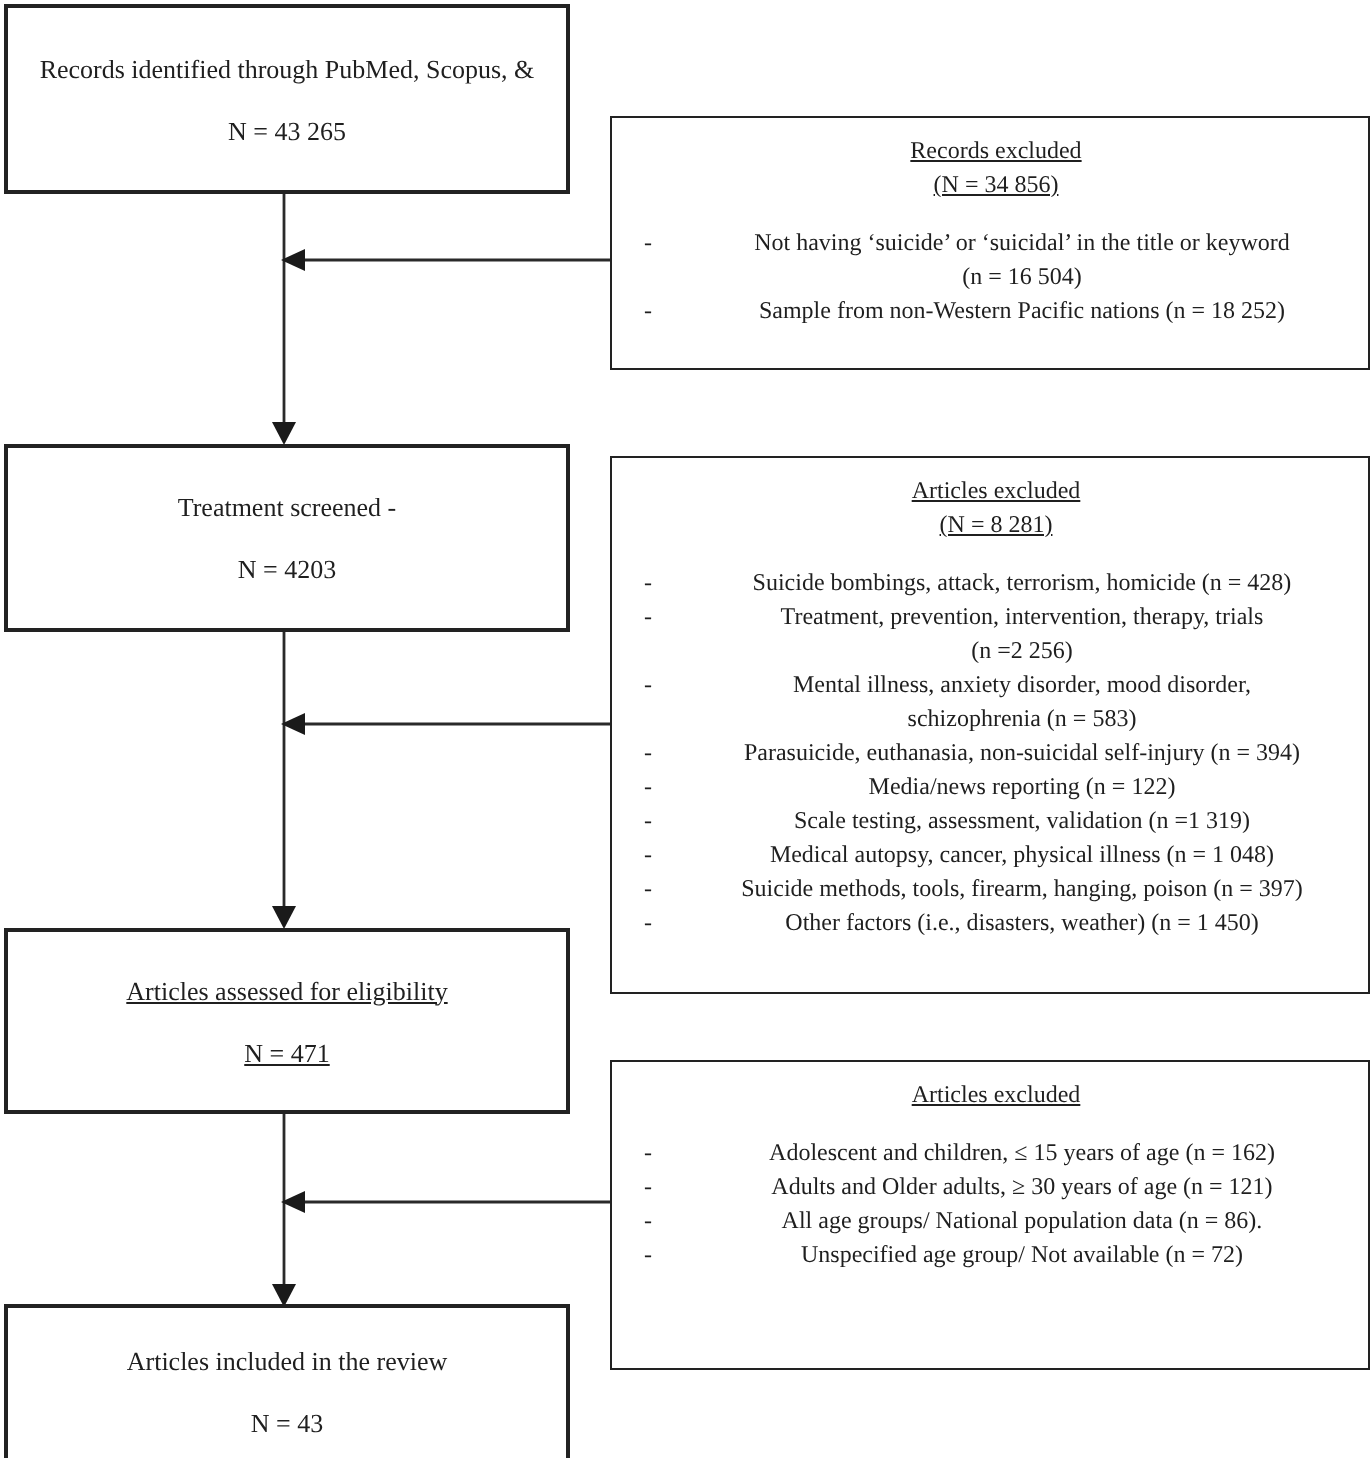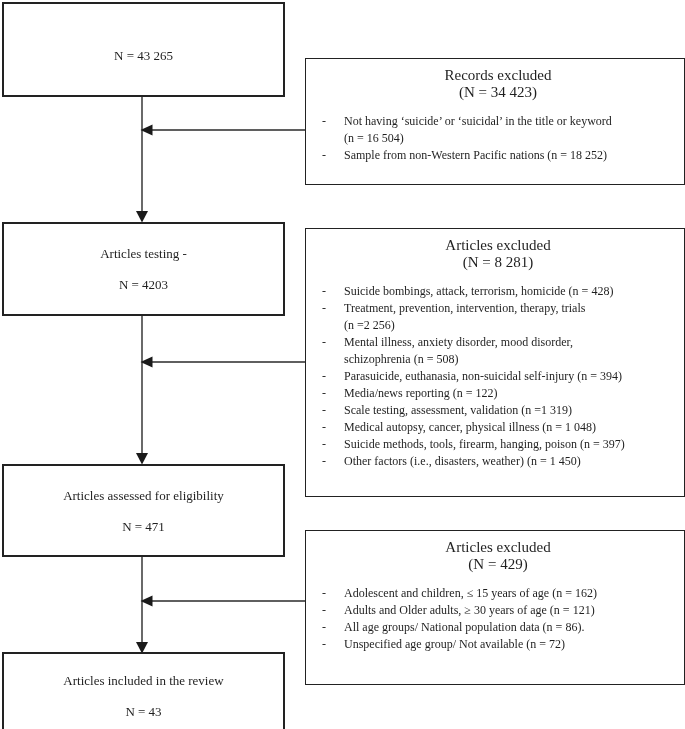--- a/index.html
+++ b/index.html
@@ -83,6 +83,7 @@
   <div class="fbox fb1">
     <div>
 
+    <div>Records identified through PubMed, Scopus, &amp;</div>
       </div>
     <div class="count">N = 43 265</div>
   </div>

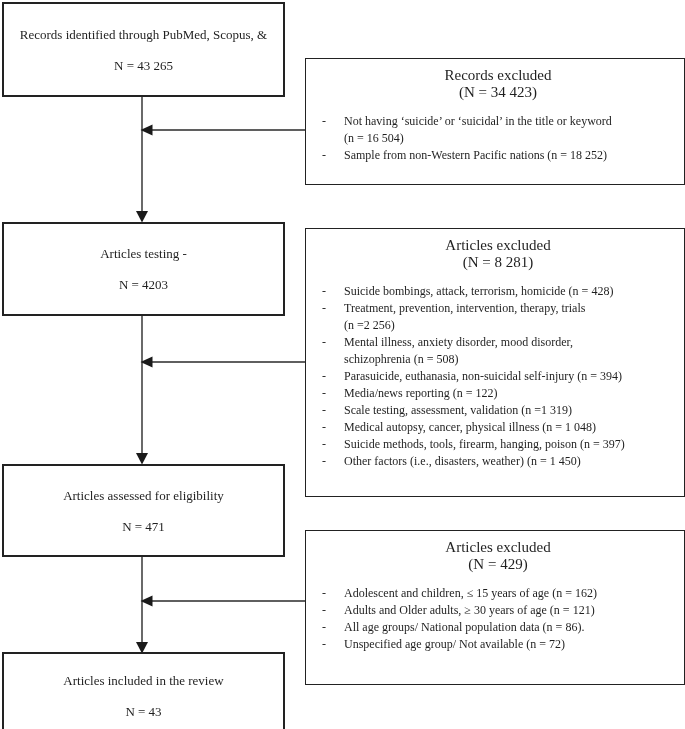--- a/index.html
+++ b/index.html
@@ -50,7 +50,7 @@
   .eb1 { left: 305px; top: 58px;  width: 380px; height: 127px; }
   .eb2 { left: 305px; top: 228px; width: 380px; height: 269px; }
   .eb3 { left: 305px; top: 530px; width: 380px; height: 155px; }
-  .etitle, .ecount { text-align: center; font-size: 15px; }
+  .etitle, .ecount { text-align: center; font-size: 12px; text-decoration: underline; }
   .eitems { margin-top: 12px; }
   .eitem { display: flex; }
   .eitem .dash { flex: 0 0 26px; box-sizing: border-box; padding-left: 4px; }

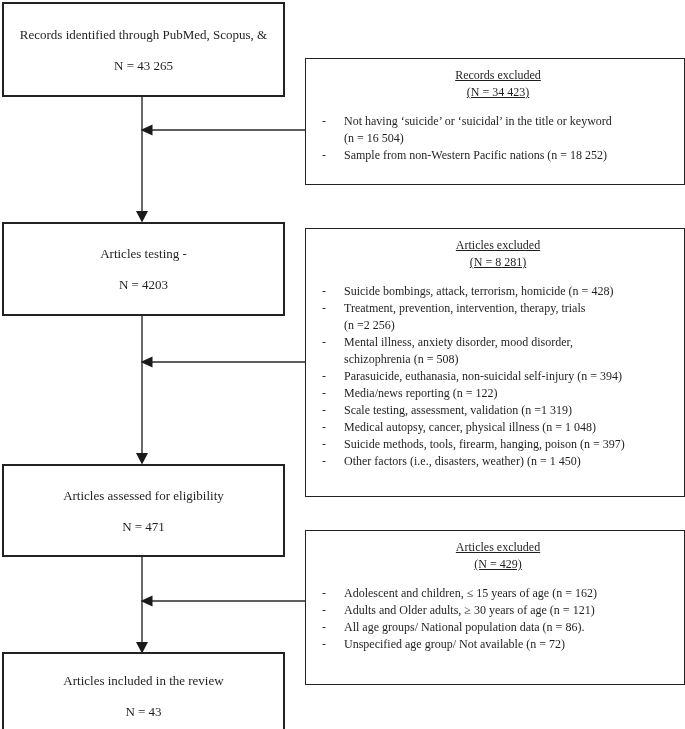--- a/index.html
+++ b/index.html
@@ -114,7 +114,7 @@
 
   <div class="ebox eb1">
     <div class="etitle">Records excluded</div>
-    <div class="ecount">(N = 34 423)</div>
+    <div class="ecount">(N = 34 856)</div>
     <div class="eitems">
 
         <div class="eitem">

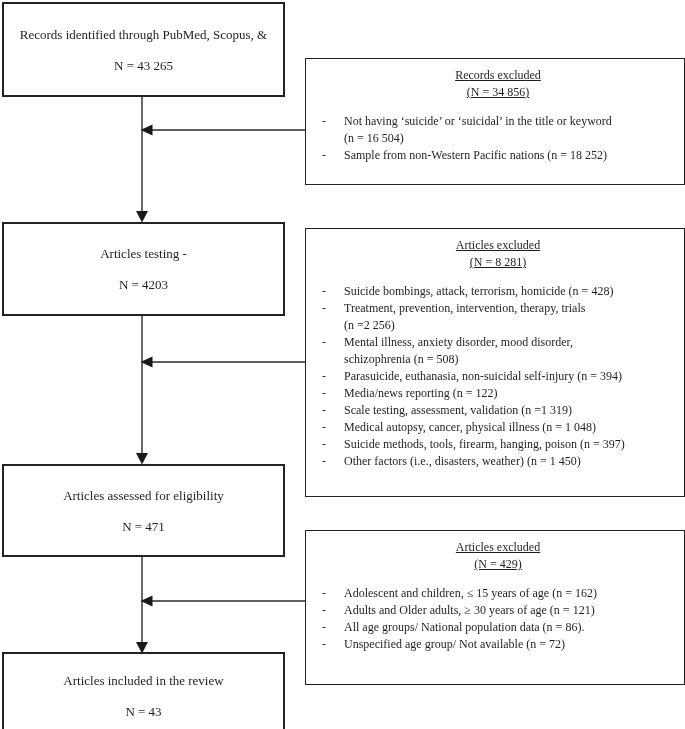--- a/index.html
+++ b/index.html
@@ -54,7 +54,7 @@
   .eitems { margin-top: 12px; }
   .eitem { display: flex; }
   .eitem .dash { flex: 0 0 26px; box-sizing: border-box; padding-left: 4px; }
-  .eitem .itext { flex: 1 1 auto; white-space: pre-wrap; }
+  .eitem .itext { flex: 1 1 auto; white-space: pre-wrap; text-align: center; }
 </style>
 </head>
 <body>

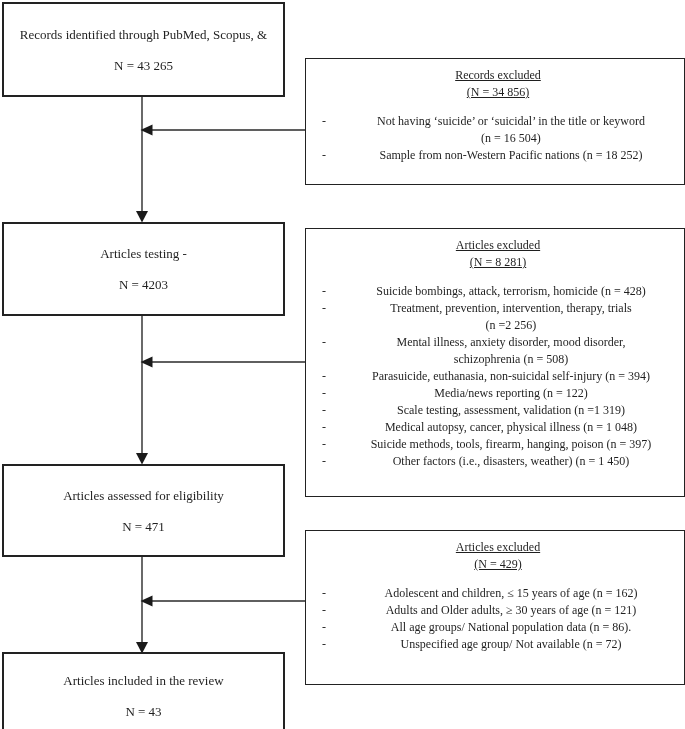--- a/index.html
+++ b/index.html
@@ -91,7 +91,7 @@
   <div class="fbox fb2">
     <div>
 
-    <div>Articles testing -</div>
+    <div>Treatment screened -</div>
       </div>
     <div class="count">N = 4203</div>
   </div>

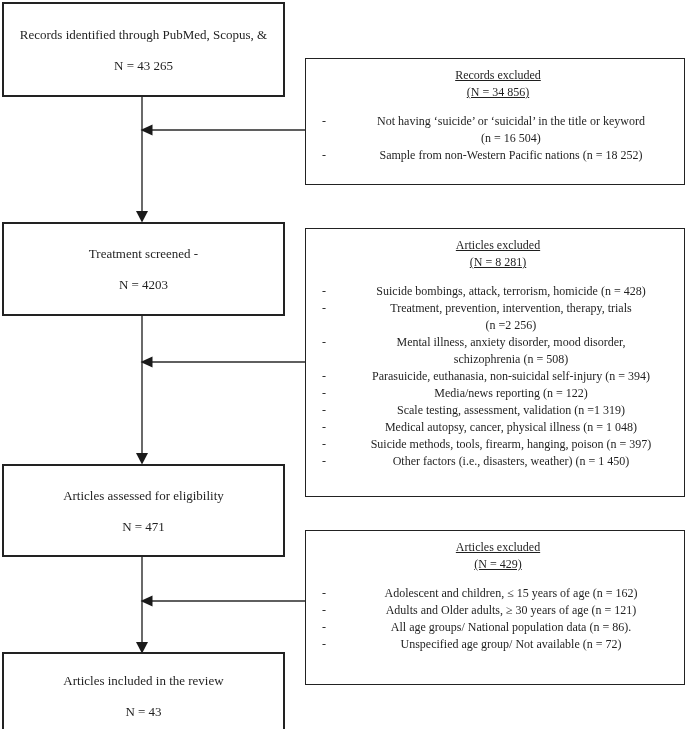--- a/index.html
+++ b/index.html
@@ -149,7 +149,7 @@
         <div class="eitem">
           <span class="dash">-</span>
           <span class="itext">Mental illness, anxiety disorder, mood disorder,
-schizophrenia (n = 508)</span>
+schizophrenia (n = 583)</span>
         </div>
 
         <div class="eitem">

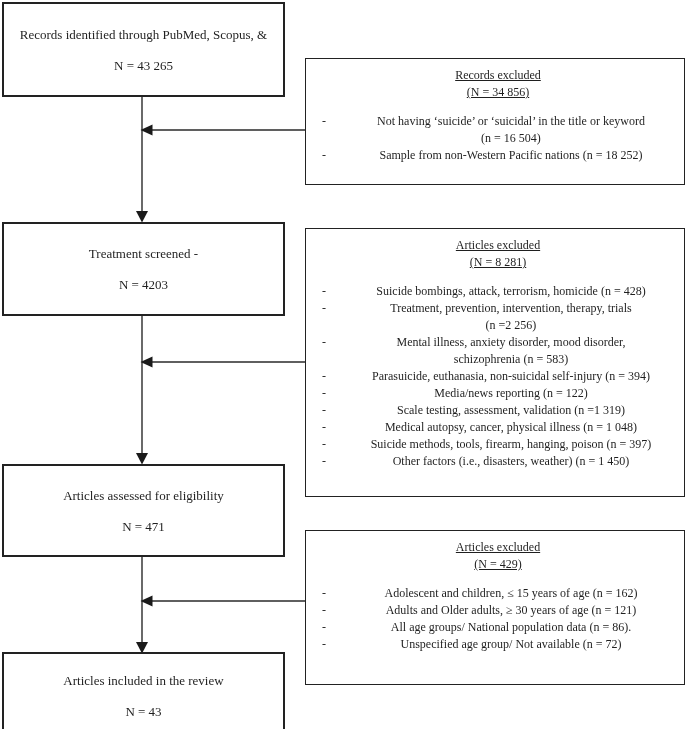--- a/index.html
+++ b/index.html
@@ -35,7 +35,7 @@
   .fbox .count { margin-top: 12px; }
   .fb1 { left: 2px;  top: 2px;   width: 283px; height: 95px; }
   .fb2 { left: 2px;  top: 222px; width: 283px; height: 94px; }
-  .fb3 { left: 2px;  top: 464px; width: 283px; height: 93px; }
+  .fb3 { left: 2px;  top: 464px; width: 283px; height: 93px; text-decoration: underline; }
   .fb4 { left: 2px;  top: 652px; width: 283px; height: 88px; }
   
   .ebox {

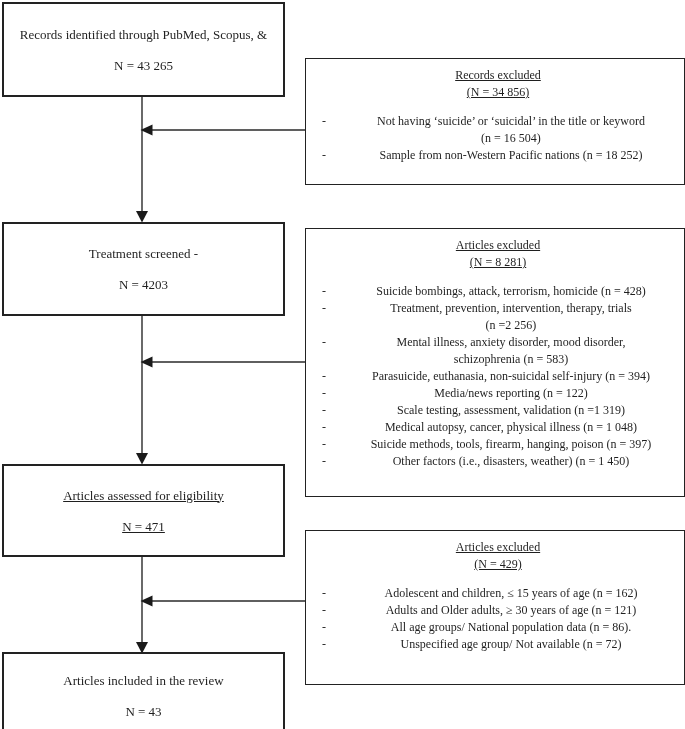--- a/index.html
+++ b/index.html
@@ -186,7 +186,6 @@
 
   <div class="ebox eb3">
     <div class="etitle">Articles excluded</div>
-    <div class="ecount">(N = 429)</div>
     <div class="eitems">
 
         <div class="eitem">

